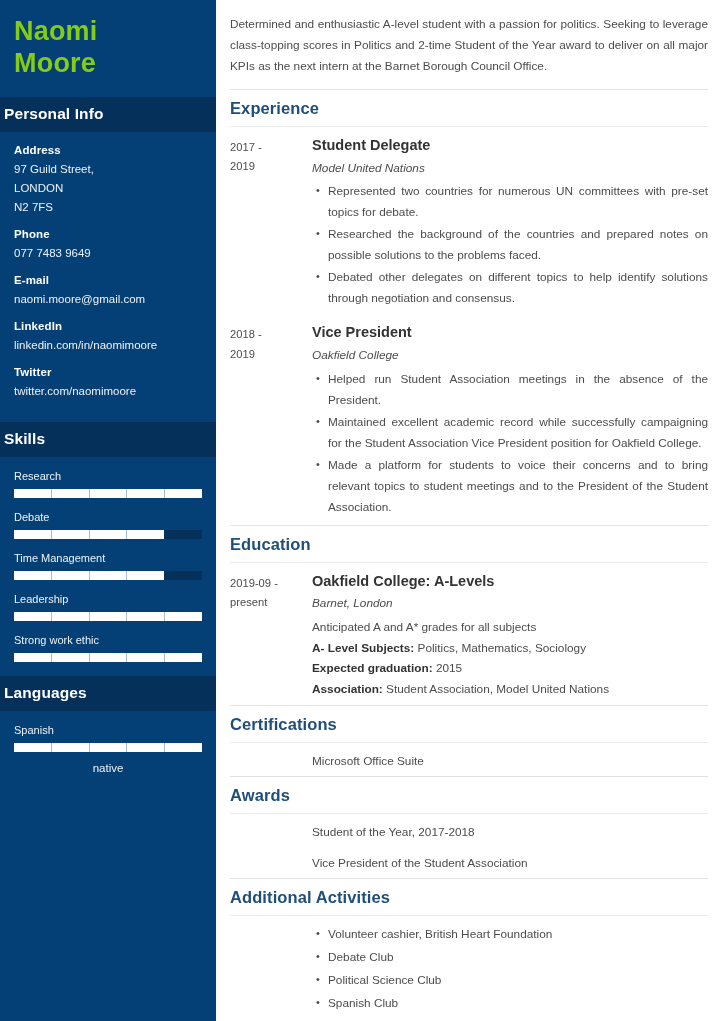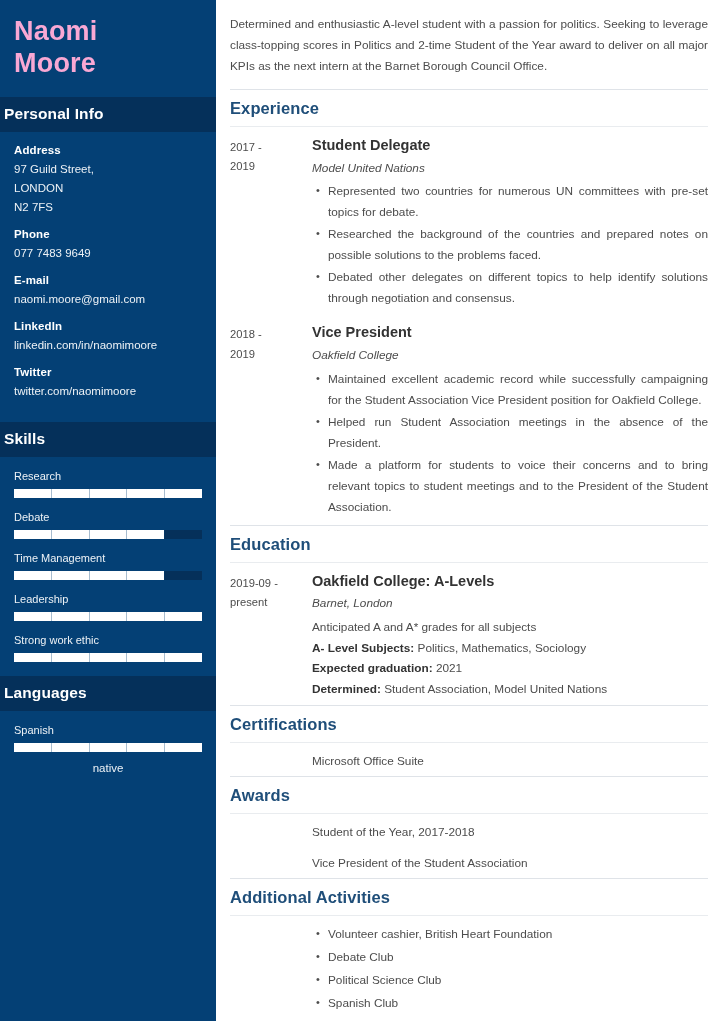--- a/index.html
+++ b/index.html
@@ -39,7 +39,7 @@
     font-weight: bold;
     line-height: 1.17;
     letter-spacing: 0.2px;
-    color: #f9a8d4;
+    color: #84cc16;
   }
   .side-section-head {
     background: #05305a;

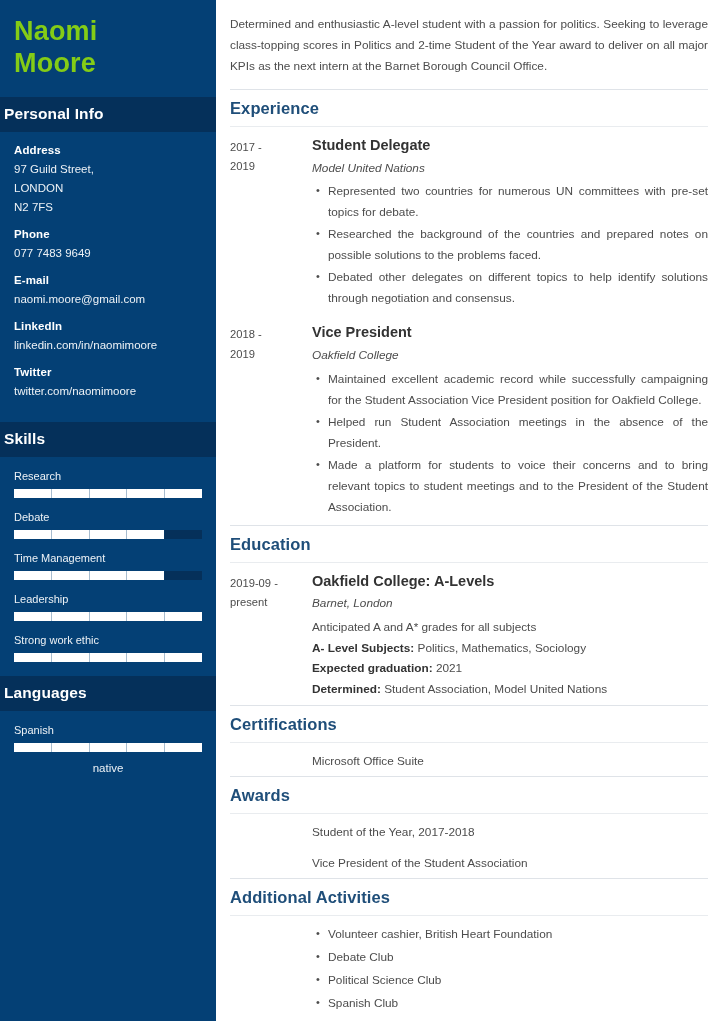--- a/index.html
+++ b/index.html
@@ -372,8 +372,8 @@
               <div class="entry-title">Vice President</div>
               <div class="entry-sub">Oakfield College</div>
               <ul class="bullets">
+                <li>Helped run Student Association meetings in the absence of the President.</li>
                 <li>Maintained excellent academic record while successfully campaigning for the Student Association Vice President position for Oakfield College.</li>
-                <li>Helped run Student Association meetings in the absence of the President.</li>
                 <li>Made a platform for students to voice their concerns and to bring relevant topics to student meetings and to the President of the Student Association.</li>
               </ul>
             </div>

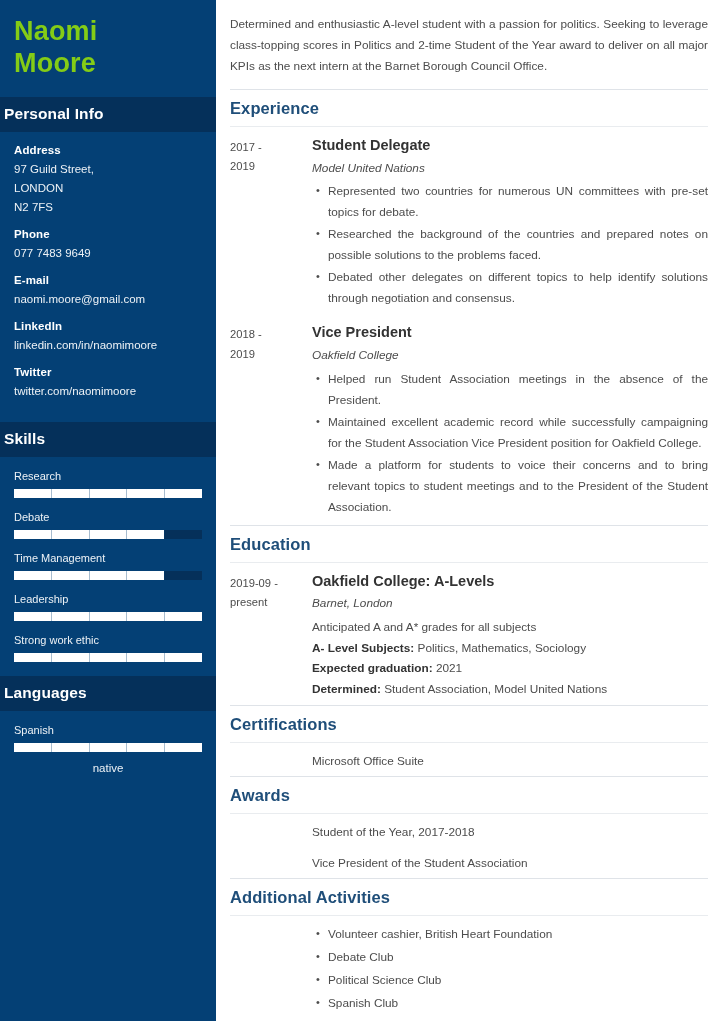--- a/index.html
+++ b/index.html
@@ -391,7 +391,7 @@
               <div class="entry-sub">Barnet, London</div>
               <div class="detail-line"><span>Anticipated A and A* grades for all subjects</span></div>
               <div class="detail-line"><b>A- Level Subjects:</b> <span>Politics, Mathematics, Sociology</span></div>
-              <div class="detail-line"><b>Expected graduation:</b> <span>2021</span></div>
+              <div class="detail-line"><b>Expected graduation:</b> <span>2015</span></div>
               <div class="detail-line"><b>Determined:</b> <span>Student Association, Model United Nations</span></div>
             </div>
           </div>

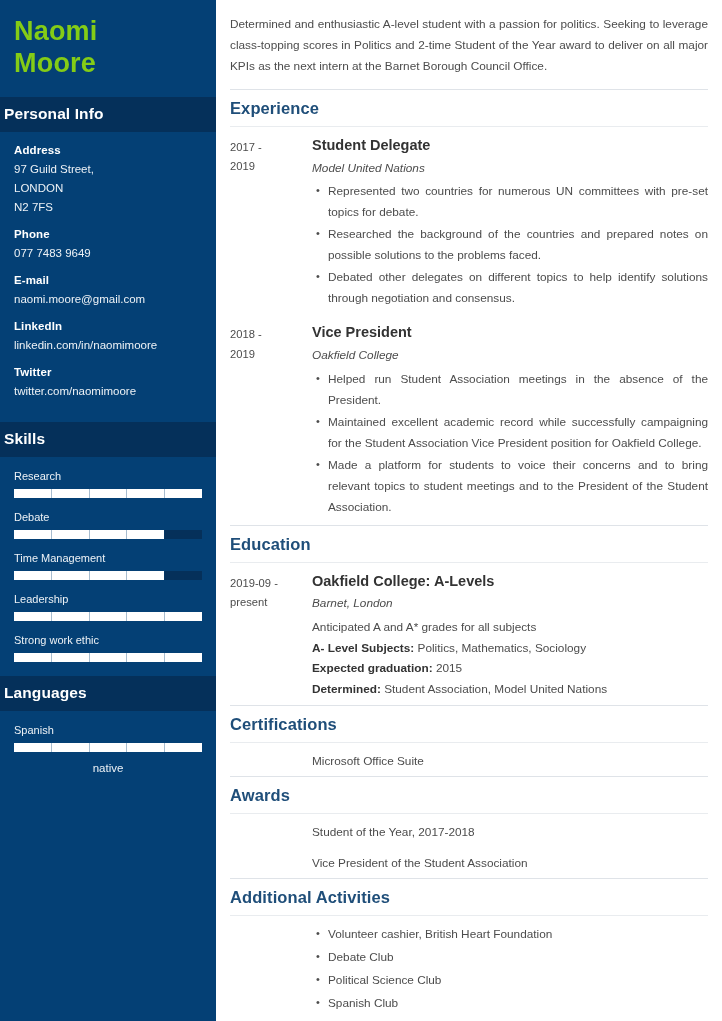--- a/index.html
+++ b/index.html
@@ -392,7 +392,7 @@
               <div class="detail-line"><span>Anticipated A and A* grades for all subjects</span></div>
               <div class="detail-line"><b>A- Level Subjects:</b> <span>Politics, Mathematics, Sociology</span></div>
               <div class="detail-line"><b>Expected graduation:</b> <span>2015</span></div>
-              <div class="detail-line"><b>Determined:</b> <span>Student Association, Model United Nations</span></div>
+              <div class="detail-line"><b>Association:</b> <span>Student Association, Model United Nations</span></div>
             </div>
           </div>
         </div>

